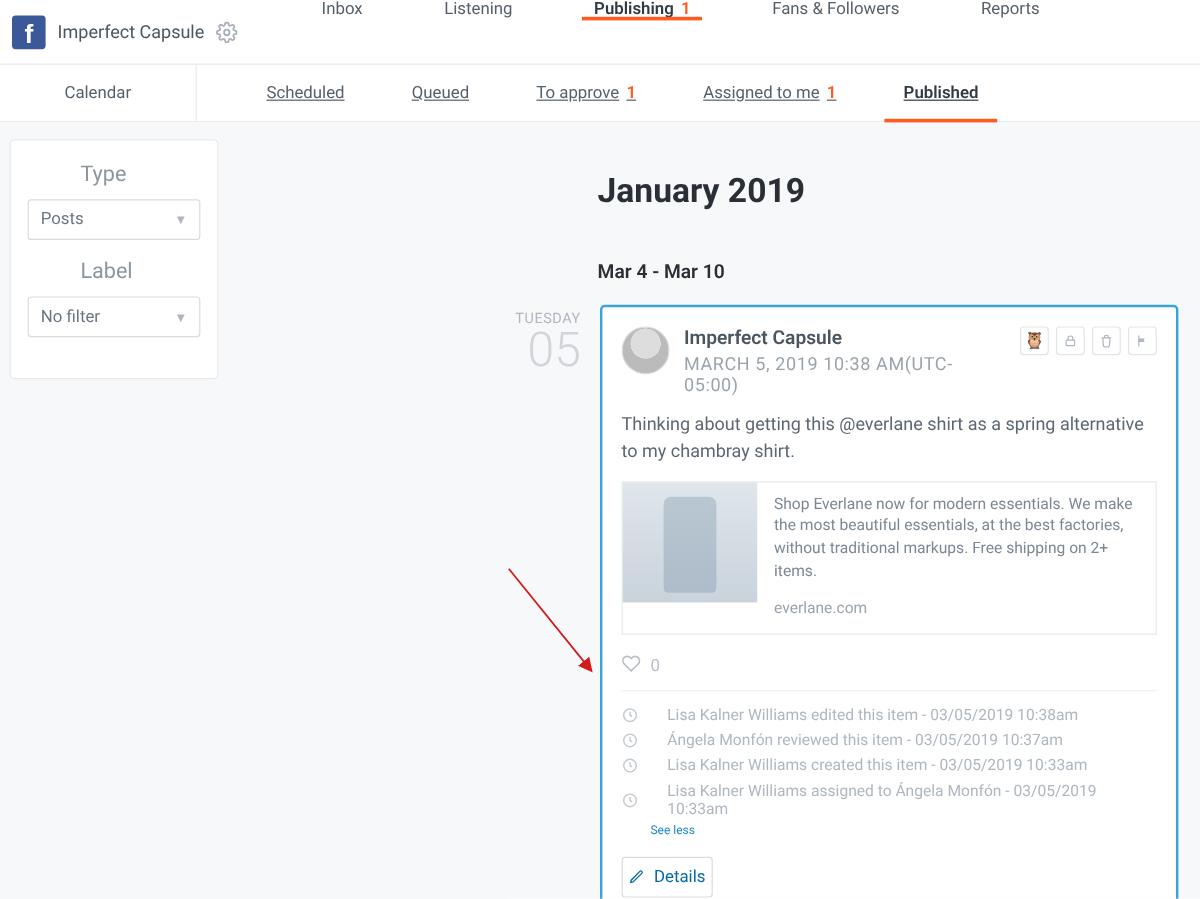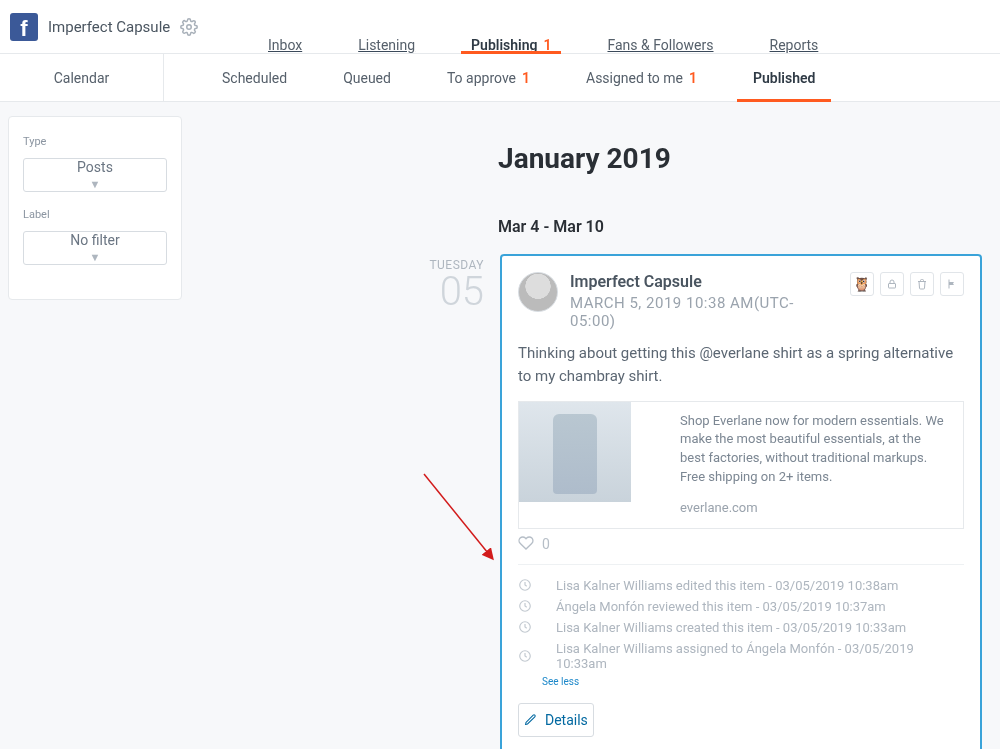--- a/index.html
+++ b/index.html
@@ -38,10 +38,9 @@
   .gear-btn { color: #a8b0b9; display:flex; align-items:center; cursor:pointer; }
   .gear-btn svg { width:18px; height:18px; }
   .topnav-tabs {
-    display: flex; align-items: flex-end;
+    display: flex; align-items: flex-start;
     height: 100%;
-    gap: 0;
-    text-decoration: underline;
+    gap: 12px;
   }
   .topnav-tab {
     display: flex; align-items: center;

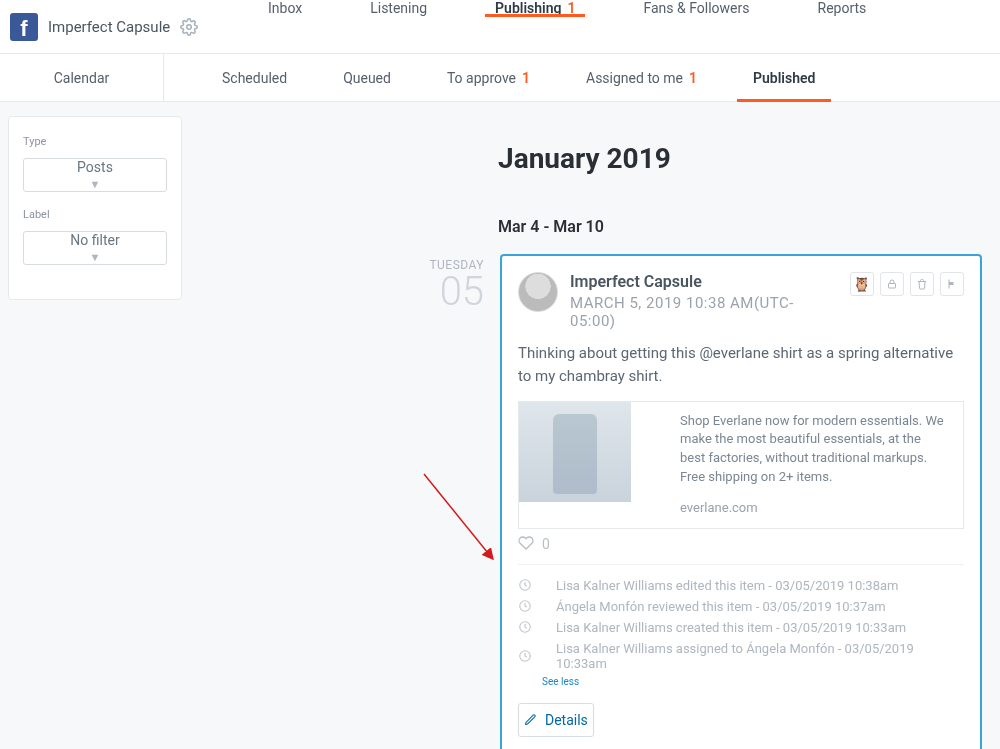--- a/index.html
+++ b/index.html
@@ -80,6 +80,7 @@
     color:#56606b;
     cursor:pointer;
     position:relative;
+    text-decoration:underline;
   }
   .subnav-tab.active { color:#2f3a45; font-weight:600; }
   .subnav-tab.active::after {

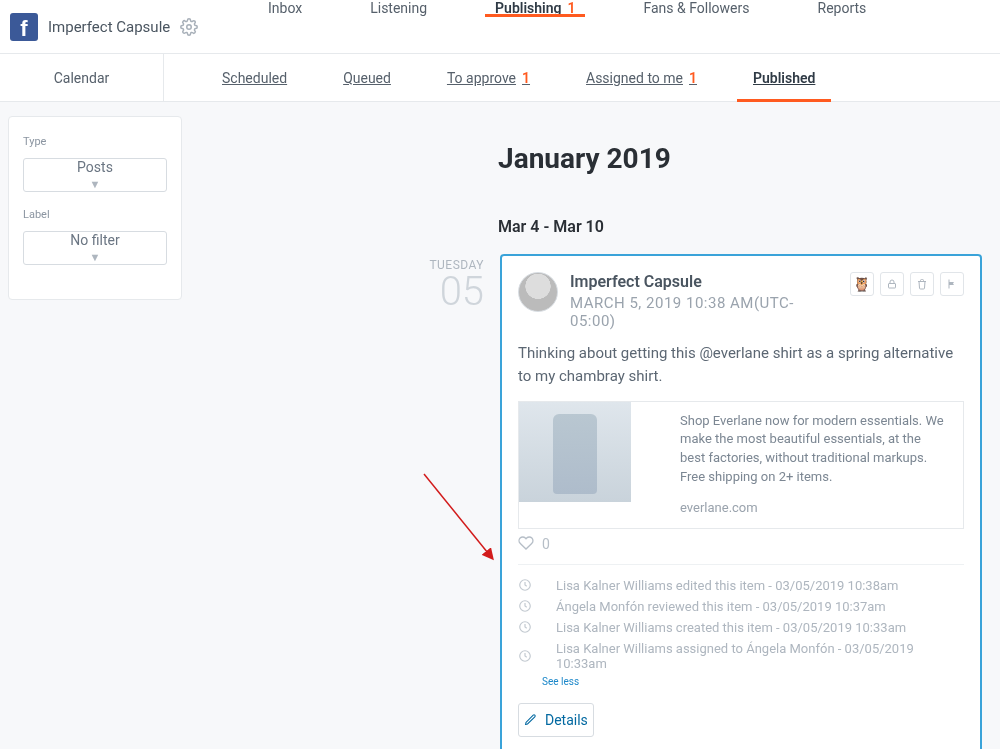--- a/index.html
+++ b/index.html
@@ -105,7 +105,7 @@
     padding: 14px 14px 18px;
   }
   .filter-label {
-    color:#8b95a1; font-size:11px; margin-bottom:10px; margin-top: 4px;
+    color:#8b95a1; font-size:18px; margin-bottom:10px; margin-top: 4px; margin-left: 44px;
   }
   .filter-label + .select-like { margin-bottom: 16px; }
   .select-like {

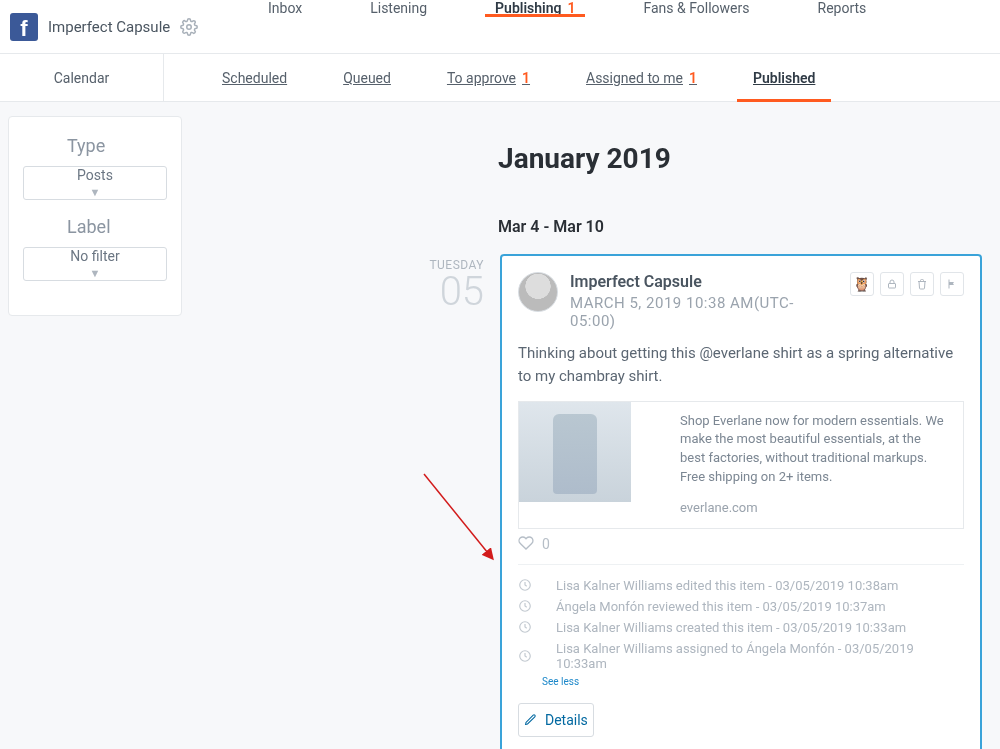--- a/index.html
+++ b/index.html
@@ -117,7 +117,6 @@
     color:#6b7683;
     font-size:14px;
     cursor:pointer;
-    flex-direction:column;
   }
   .select-like .caret { color:#aeb6bf; font-size:11px; }
 

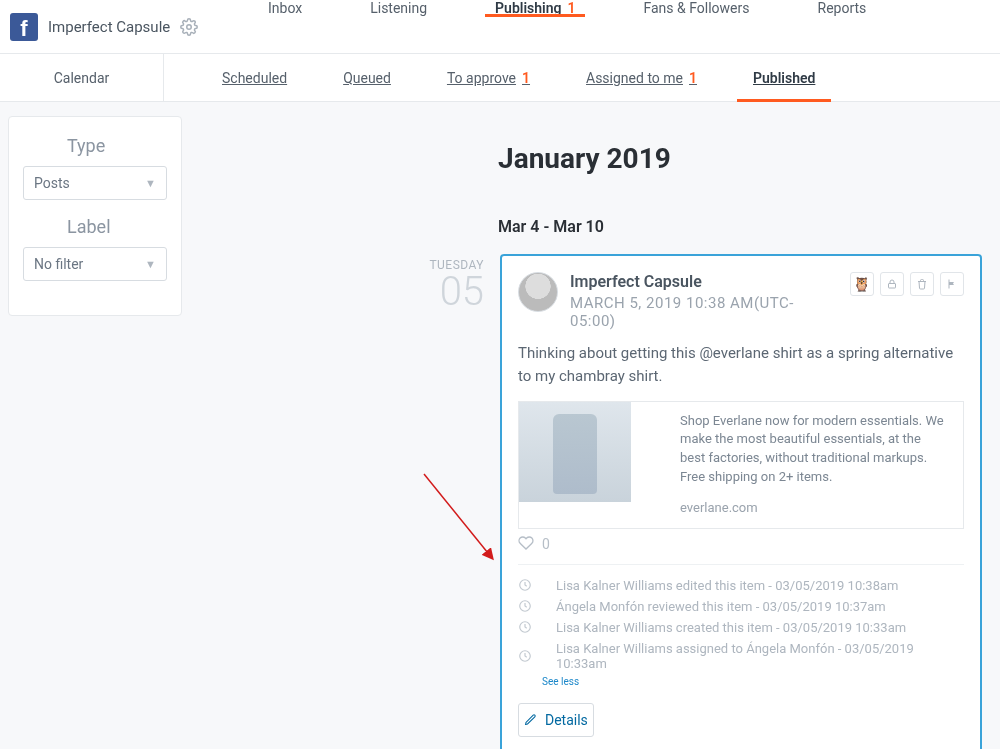--- a/index.html
+++ b/index.html
@@ -190,7 +190,7 @@
   .link-card {
     border:1px solid #e6e9ec;
     display:flex;
-    gap: 35px;
+    margin-bottom: 10px;
   }
   .link-thumb {
     width:112px; height:100px;

